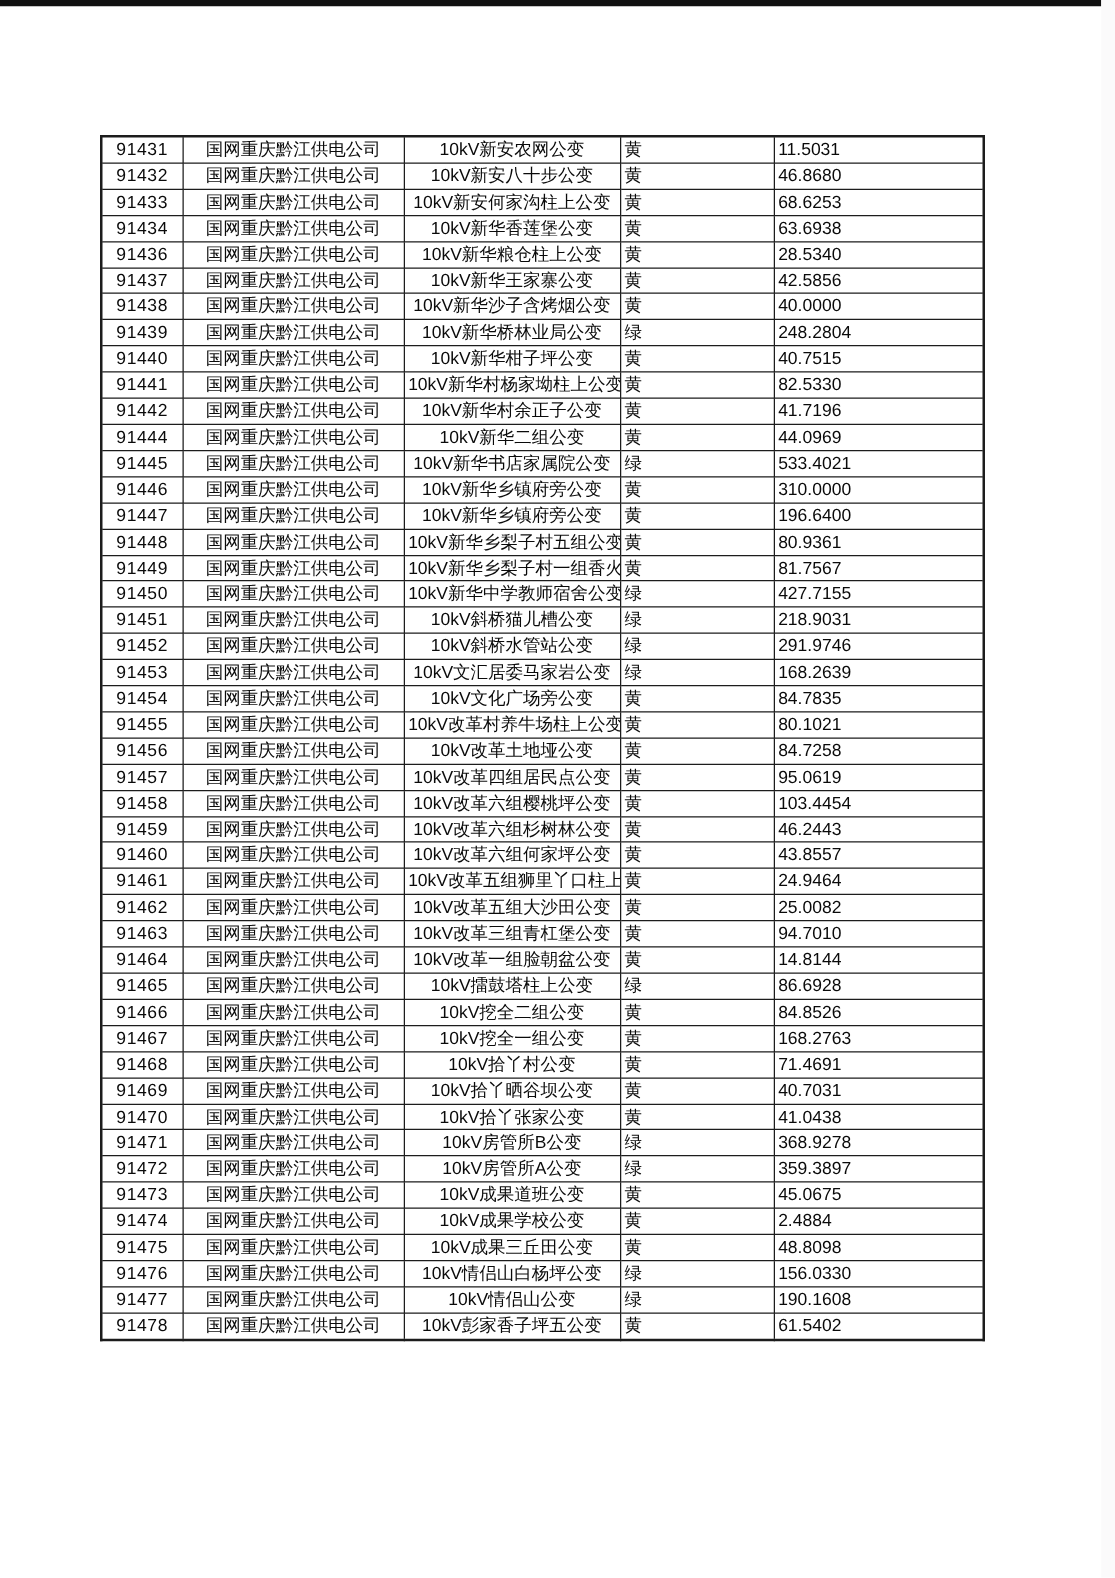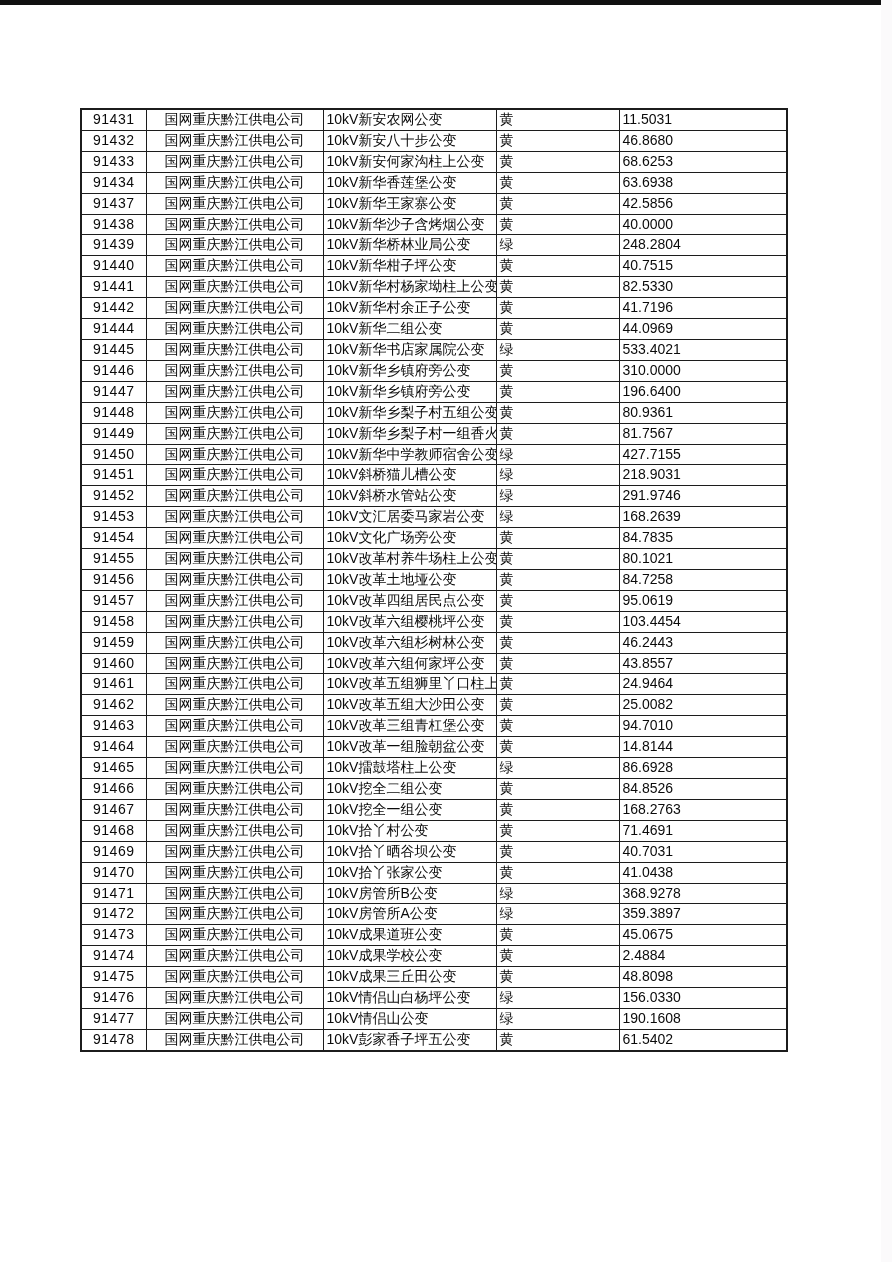--- a/index.html
+++ b/index.html
@@ -42,7 +42,7 @@
   }
   td.c-id      { text-align: center; letter-spacing: 0.5px; }
   td.c-company { text-align: center; }
-  td.c-name    { text-align: left; }
+  td.c-name    { text-align: center; }
   td.c-status  { text-align: left; }
   td.c-value   { text-align: left; }
 </style>

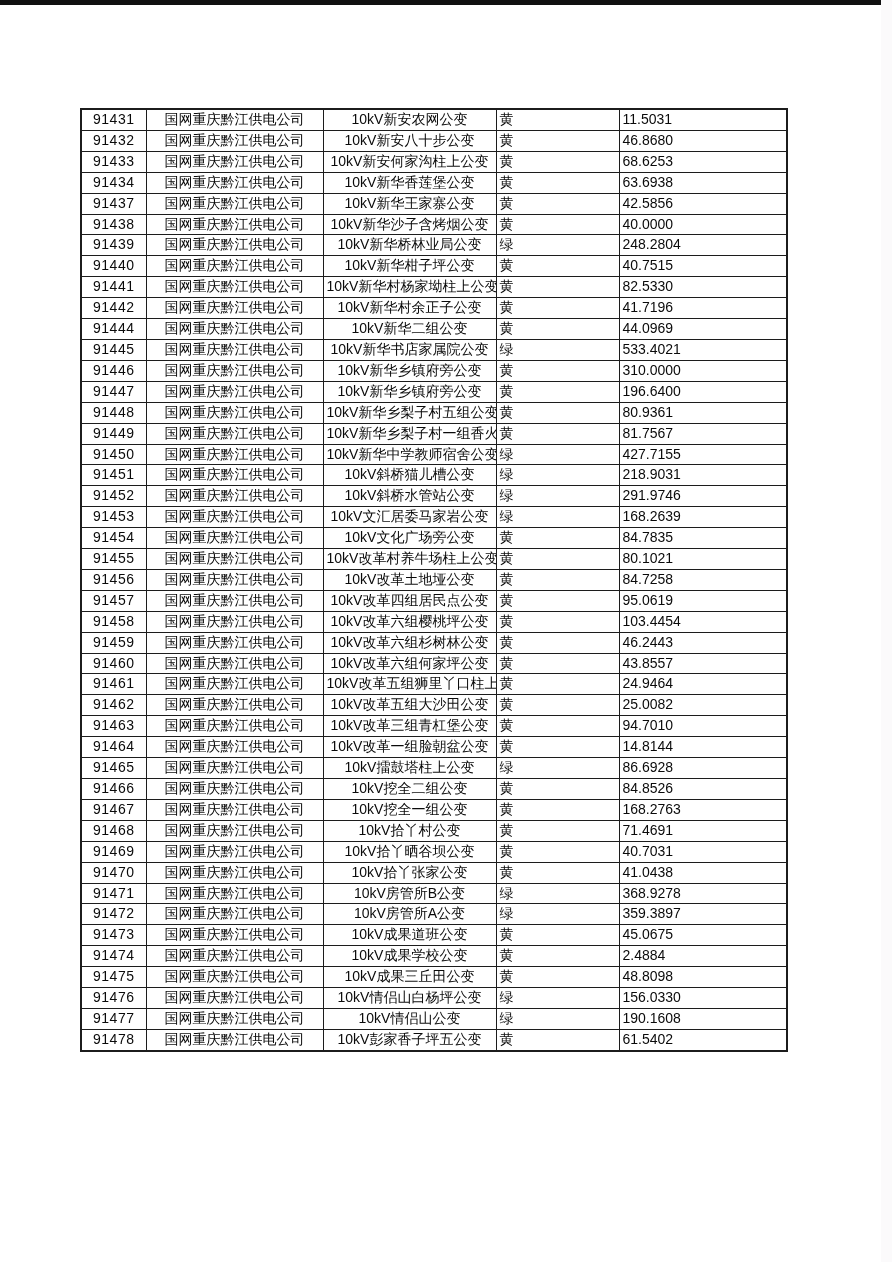--- a/index.html
+++ b/index.html
@@ -95,6 +95,13 @@
   </tr>
 
 
+  <tr>
+    <td class="c-id">91436</td>
+    <td class="c-company">国网重庆黔江供电公司</td>
+    <td class="c-name">10kV新华粮仓柱上公变</td>
+    <td class="c-status">黄</td>
+    <td class="c-value">28.5340</td>
+  </tr>
 
   <tr>
     <td class="c-id">91437</td>

